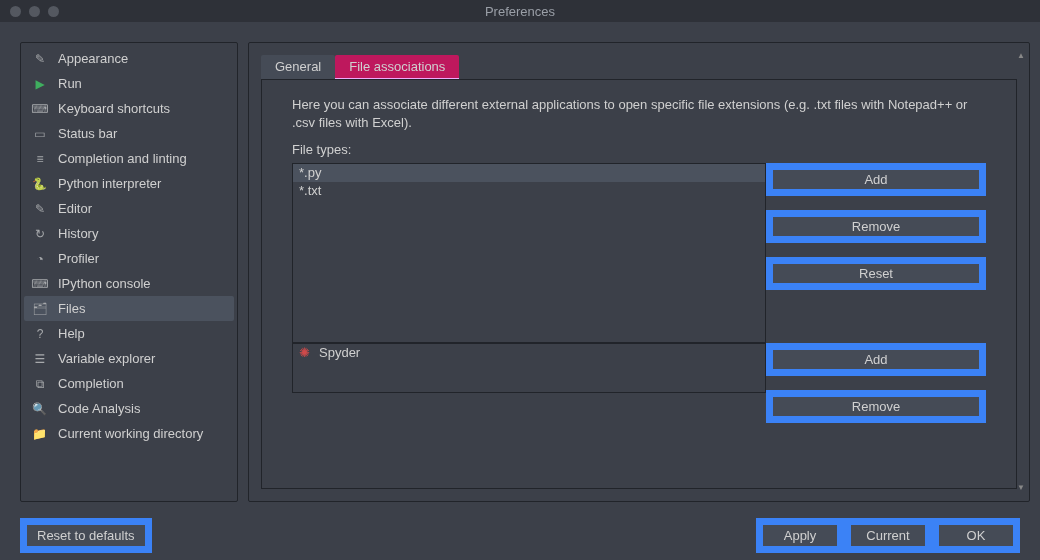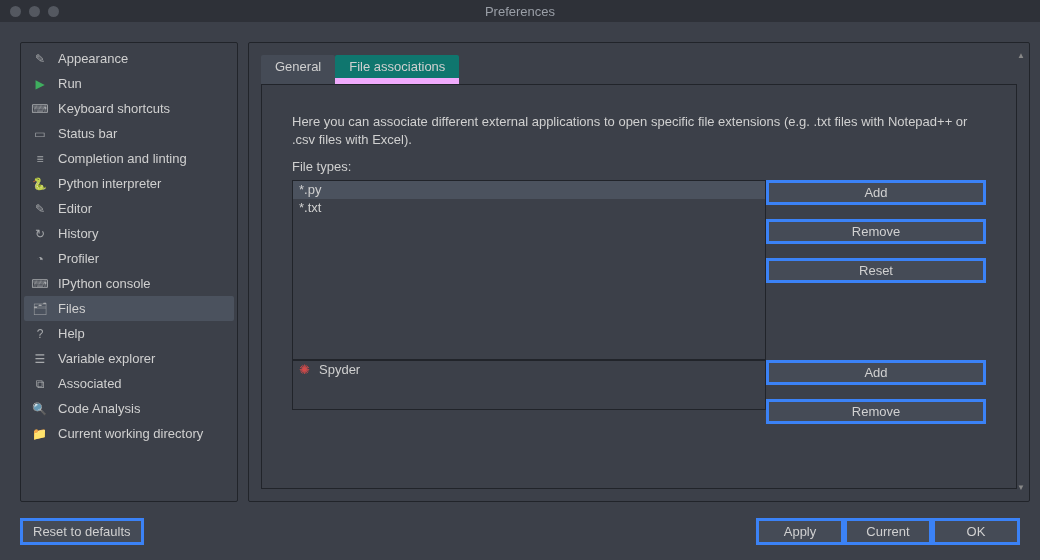--- a/index.html
+++ b/index.html
@@ -75,7 +75,7 @@
       border-top-left-radius:2px;
       border-top-right-radius:2px;
     }
-    .tab.active { background:#0f766e; border-bottom:6px solid #f0abfc; }
+    .tab.active { background:#be185d; border-bottom:1px solid #f0abfc; }
     .panel-body {
       flex:1;
       border:1px solid #21242a;

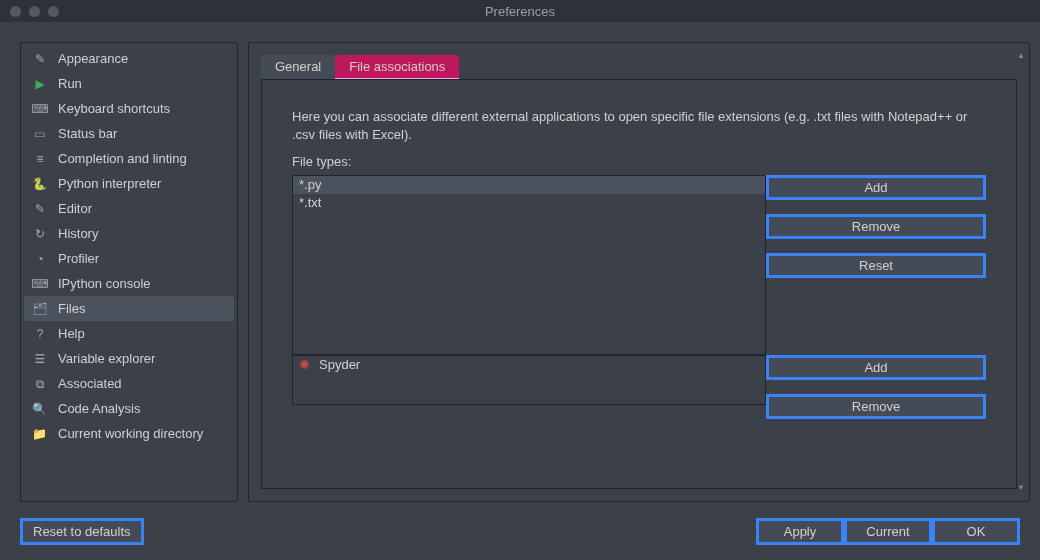--- a/index.html
+++ b/index.html
@@ -80,7 +80,7 @@
       flex:1;
       border:1px solid #21242a;
       margin: 0 12px 12px 12px;
-      padding: 28px 30px;
+      padding: 16px 30px;
       overflow:hidden;
     }
     .desc { font-size:13px; color:#d0d0d0; line-height:1.4; margin-bottom:10px; }

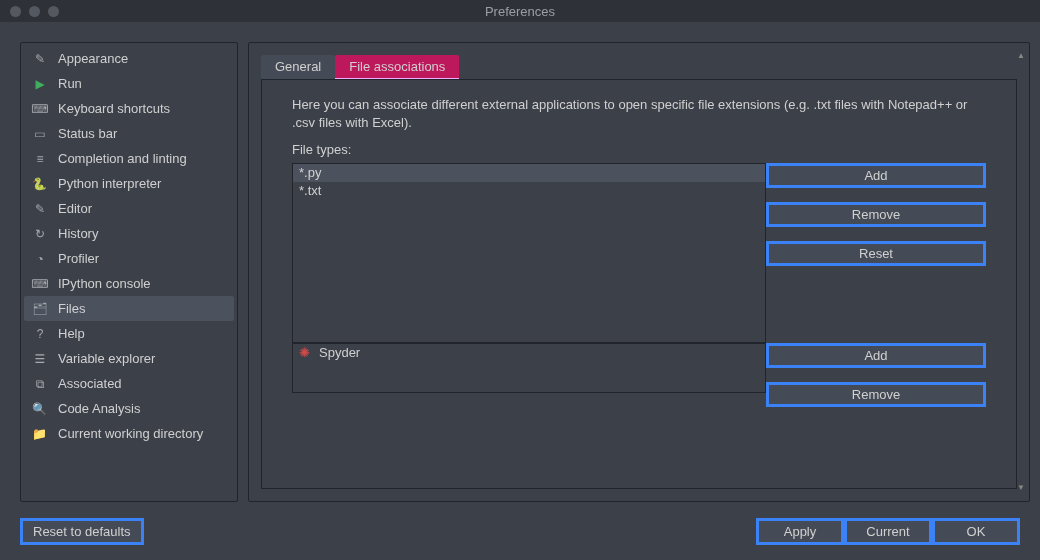--- a/index.html
+++ b/index.html
@@ -99,7 +99,7 @@
     .btn-col { width:220px; display:flex; flex-direction:column; gap:14px; }
     .btn {
       background:#454b56;
-      border:3px solid #3b82f6;
+      border:7px solid #3b82f6;
       color:#d0d0d0;
       padding: 2px 0;
       text-align:center;

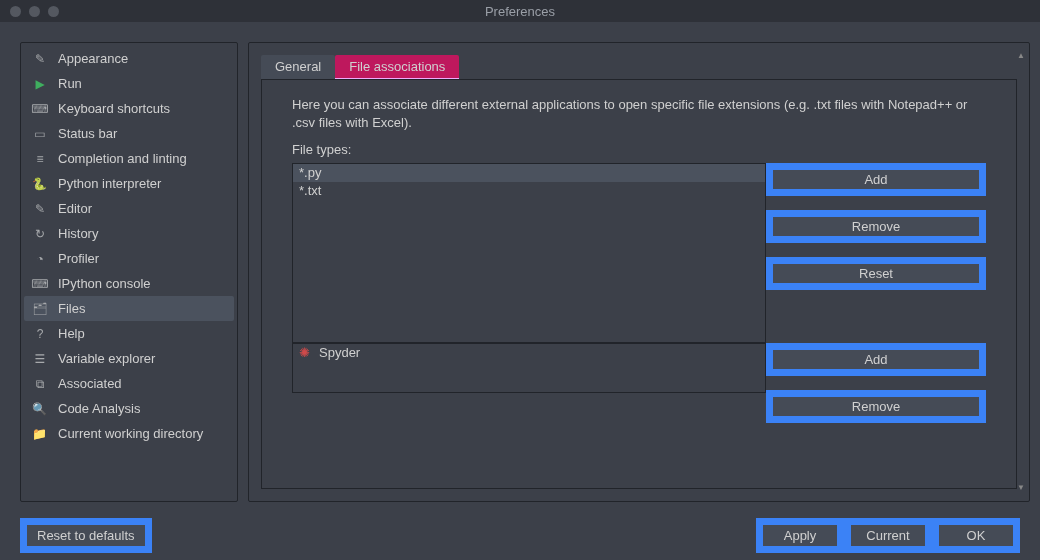--- a/index.html
+++ b/index.html
@@ -192,7 +192,7 @@
       </div>
       <div class="sidebar-item">
         <span class="sb-icon">⧉</span>
-        <span>Associated</span>
+        <span>Completion</span>
       </div>
       <div class="sidebar-item">
         <span class="sb-icon">🔍</span>

